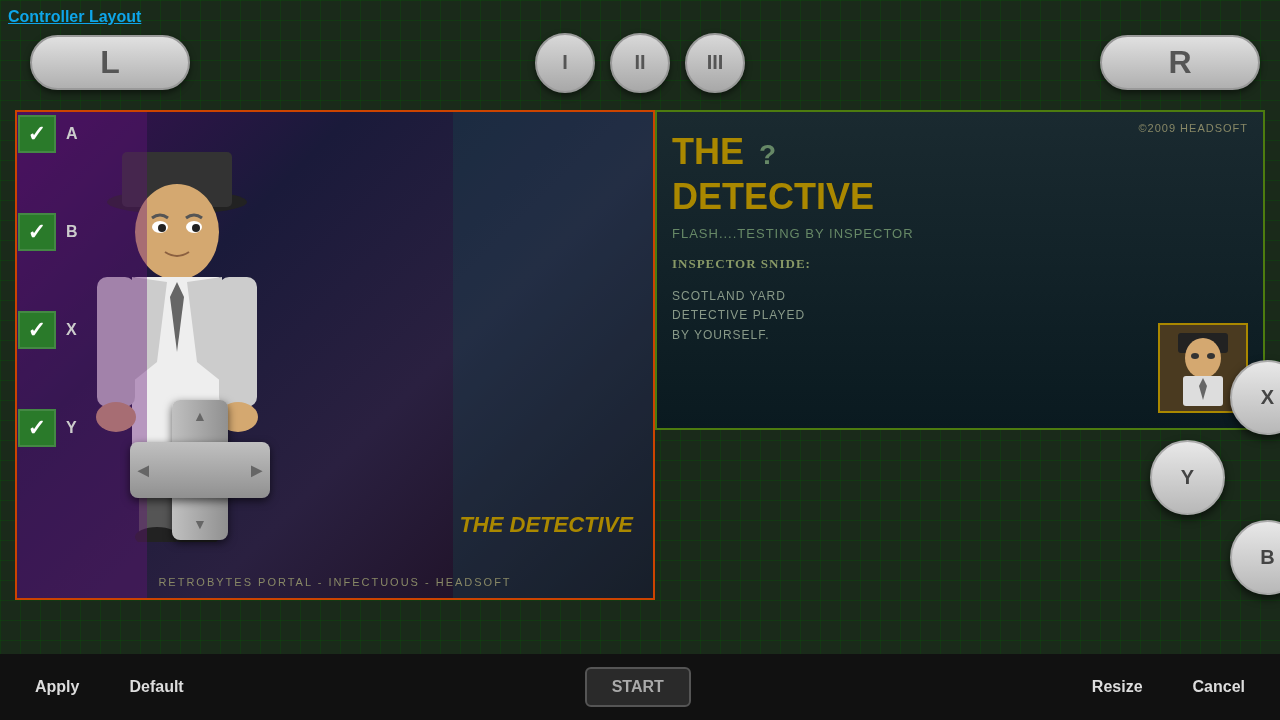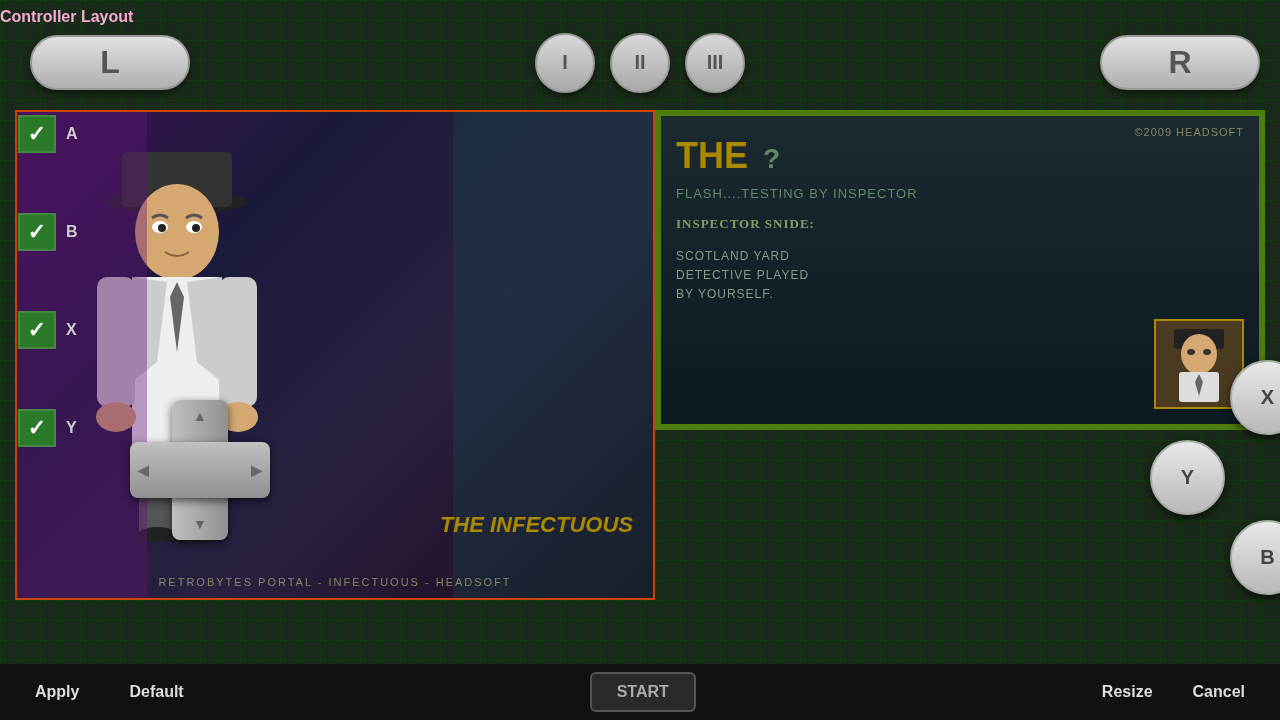--- a/index.html
+++ b/index.html
@@ -26,11 +26,12 @@
     .title {
       position: absolute;
       top: 8px;
-      left: 0;
-      color: #f9a8d4;
+      left: 8px;
+      color: #0ea5e9;
       font-size: 16px;
       font-weight: bold;
       z-index: 10;
+      text-decoration: underline;
     }
 
     

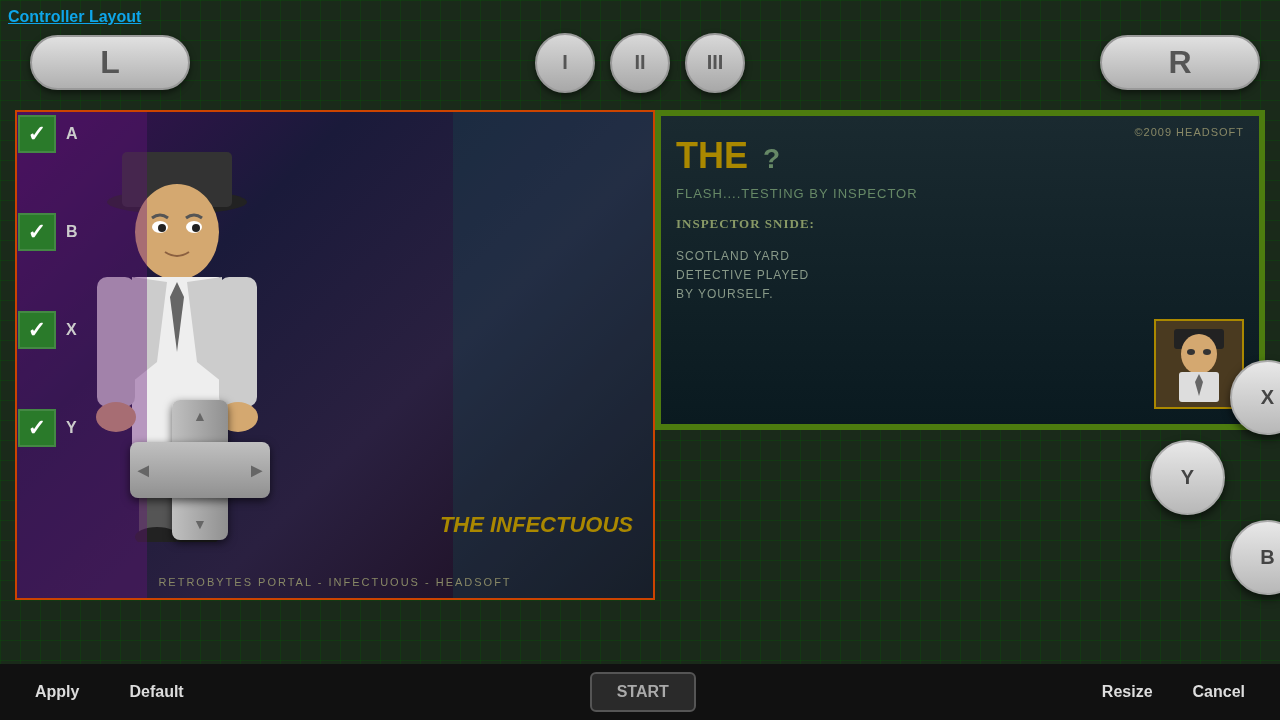--- a/index.html
+++ b/index.html
@@ -153,7 +153,7 @@
       left: 655px;
       right: 15px;
       height: 320px;
-      border: 6px solid #4d7c0f;
+      border: 2px solid #4d7c0f;
       overflow: hidden;
       background: #ffffff;
     }

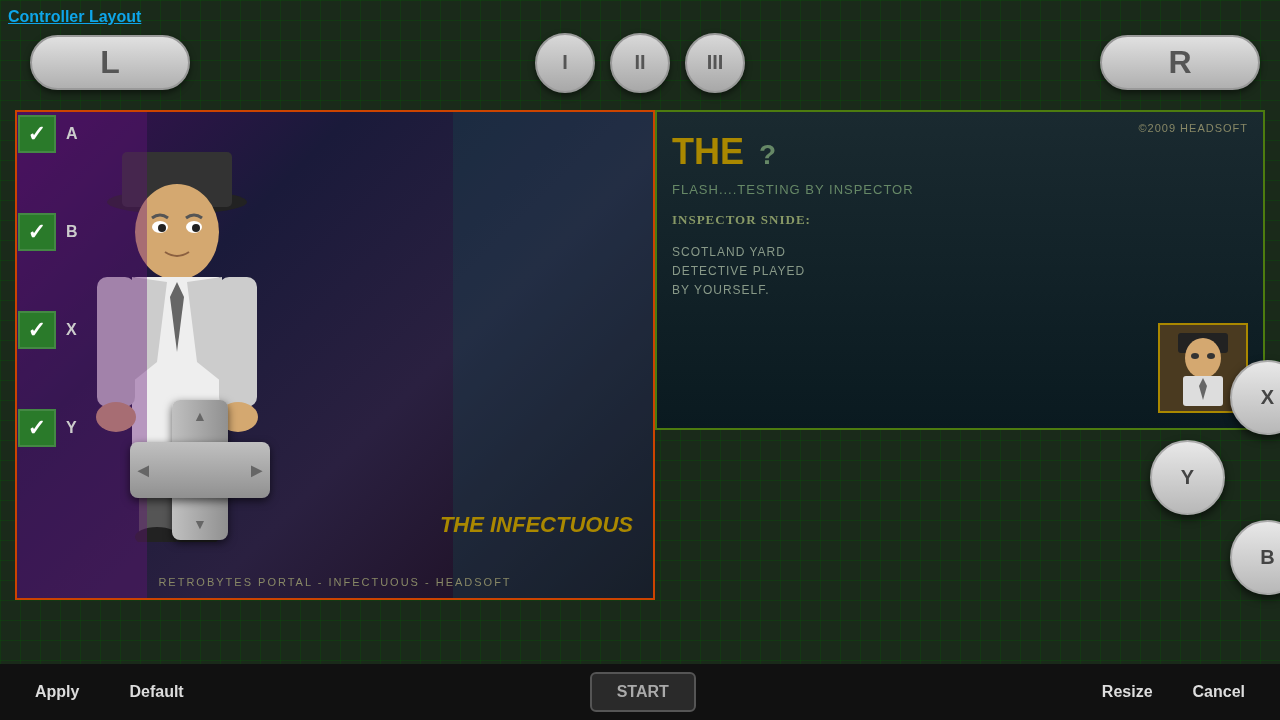--- a/index.html
+++ b/index.html
@@ -509,6 +509,7 @@
         <span>THE</span>
         <span style="color:#668866; font-size:28px; margin-left:5px;">?</span>
       </div>
+      <div class="detective-title">DETECTIVE</div>
     </div>
 
     <div class="detective-subtitle">FLASH....TESTING BY INSPECTOR</div>

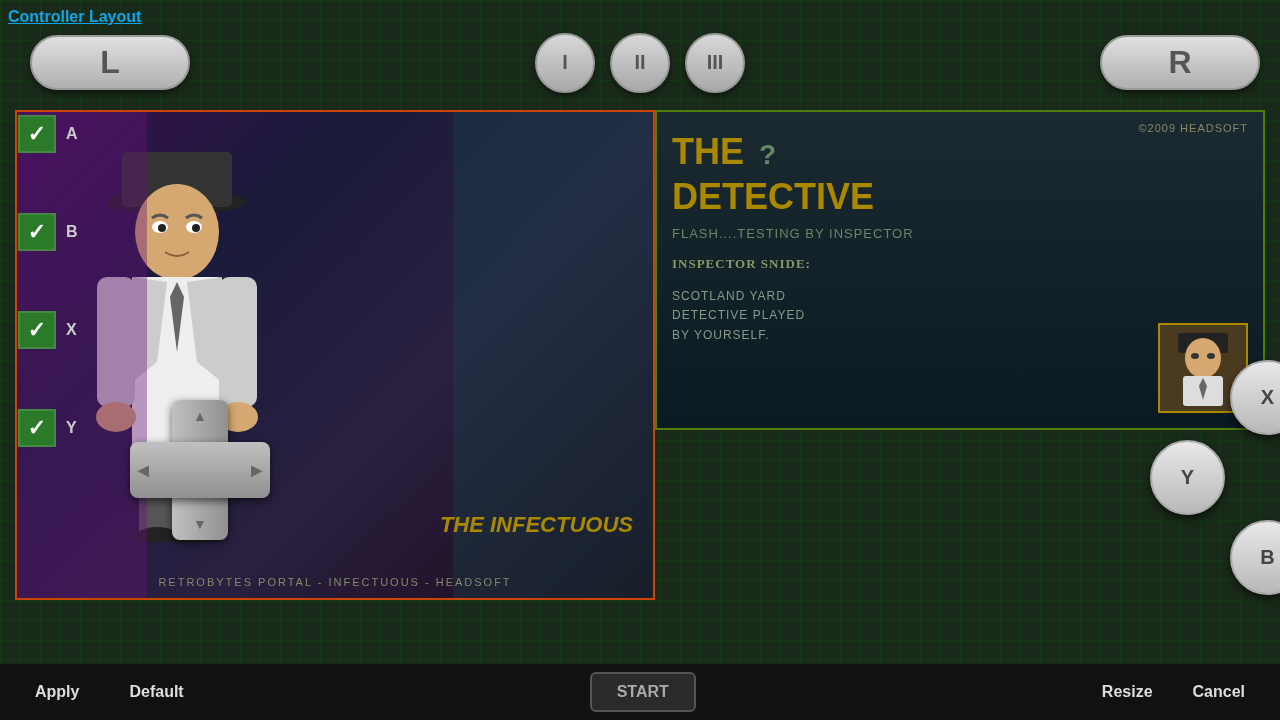--- a/index.html
+++ b/index.html
@@ -463,7 +463,7 @@
     <div style="position:absolute; left:0; top:0; width:130px; height:490px; background:rgba(100,20,120,0.4);"></div>
     <div style="position:absolute; right:0; top:0; width:200px; height:490px; background:rgba(20,80,80,0.3);"></div>
 
-    <div class="game-title-overlay">THE INFECTUOUS</div>
+    <div class="game-title-overlay">THE DETECTIVE</div>
     <div class="game-text-bottom">RETROBYTES PORTAL - INFECTUOUS - HEADSOFT</div>
   </div>
 </div>

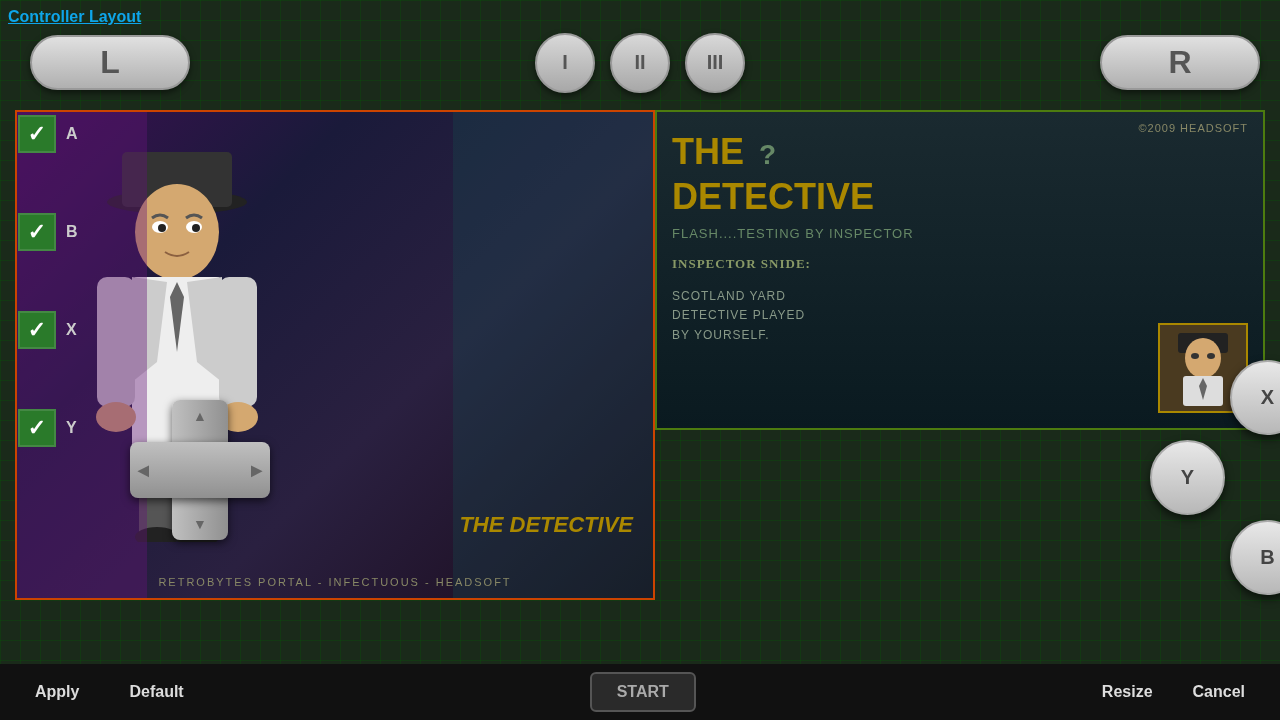--- a/index.html
+++ b/index.html
@@ -344,7 +344,7 @@
       bottom: 0;
       left: 0;
       right: 0;
-      height: 56px;
+      height: 66px;
       background: #111;
       display: flex;
       align-items: center;

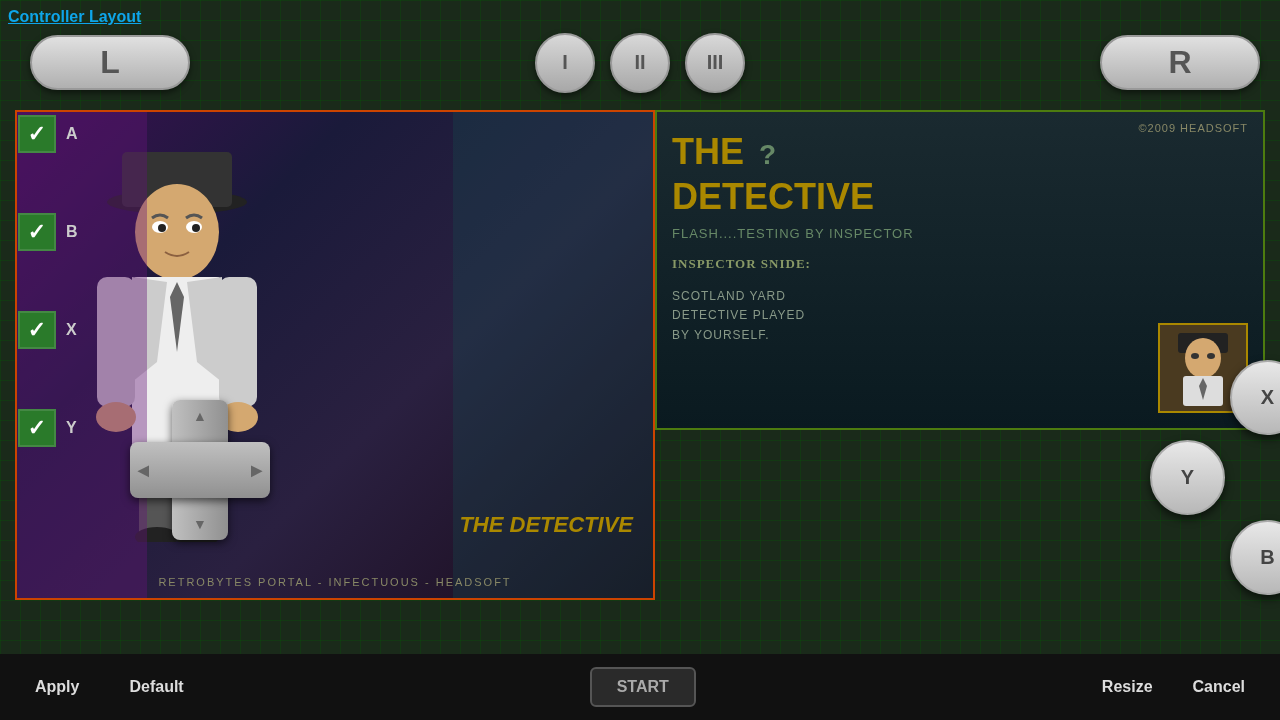--- a/index.html
+++ b/index.html
@@ -391,6 +391,7 @@
 
     .bottom-right {
       display: flex;
+      gap: 10px;
       margin-left: auto;
     }
 

